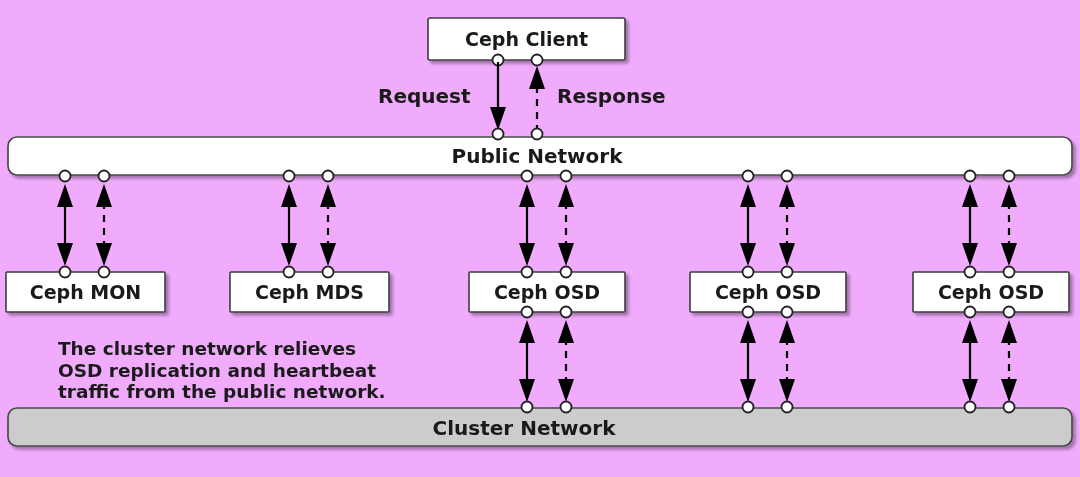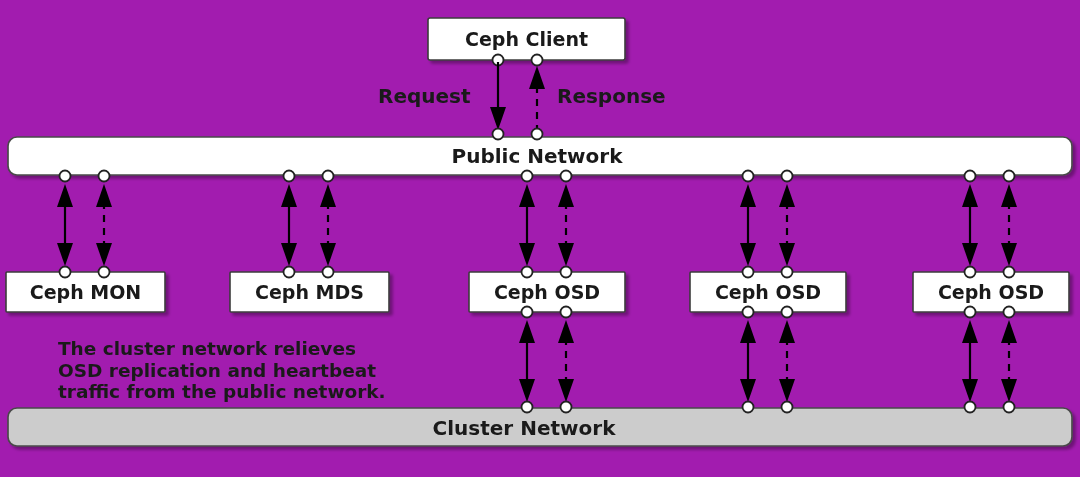--- a/index.html
+++ b/index.html
@@ -15,7 +15,7 @@
     position: relative;
     width: 1080px;
     height: 477px;
-    background: #a21caf;
+    background: #f0abfc;
     overflow: hidden;
   }
   #diagram-svg {

